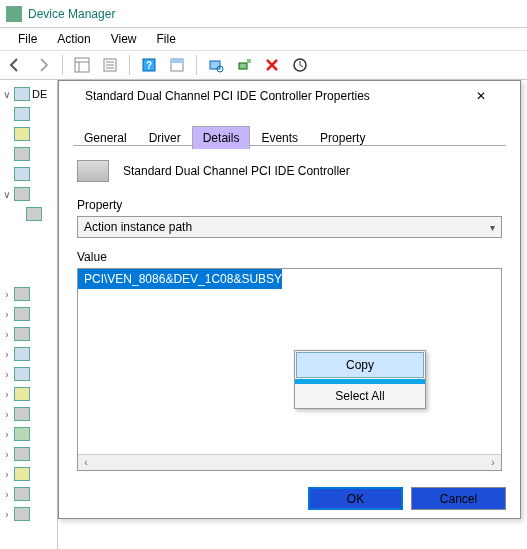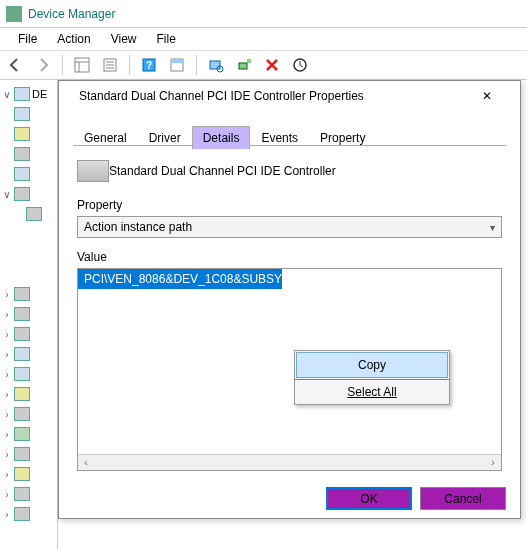--- a/index.html
+++ b/index.html
@@ -27,7 +27,7 @@
 .tree-icon.i4{background:#b8d8b8;}
 
 .dialog { position: absolute; left: 58px; top: 0; right: 6px; bottom: 30px; background: #fff; border: 1px solid #888; box-shadow: 2px 2px 6px rgba(0,0,0,.2); display: flex; flex-direction: column; }
-.dlg-title { height: 30px; display: flex; align-items: center; padding: 0 20px; justify-content: space-between; }
+.dlg-title { height: 30px; display: flex; align-items: center; padding: 0 26px; justify-content: space-between; }
 .dlg-title span { font-size: 12px; }
 .close-x { font-size: 15px; padding: 4px 8px; }
 

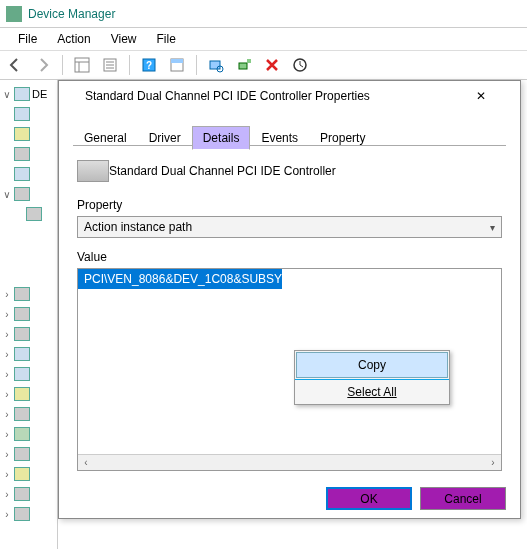--- a/index.html
+++ b/index.html
@@ -36,7 +36,7 @@
 .tab.active { border: 1px solid #aaa; border-bottom: 1px solid #fff; background: #c4b5fd; }
 
 .body { padding: 14px 18px 8px; flex: 1; display: flex; flex-direction: column; }
-.hdr { display: flex; align-items: center; margin-bottom: 16px; }
+.hdr { display: flex; align-items: center; gap: 14px; margin-bottom: 16px; }
 .dev-icon { width: 32px; height: 22px; background: linear-gradient(#ddd,#bbb); border: 1px solid #999; }
 .lbl { font-size: 12px; margin-bottom: 4px; }
 .combo { border: 1px solid #999; height: 22px; display: flex; align-items: center; justify-content: space-between; padding: 0 6px; font-size: 12px; background: #f3f3f3; margin-bottom: 12px; }

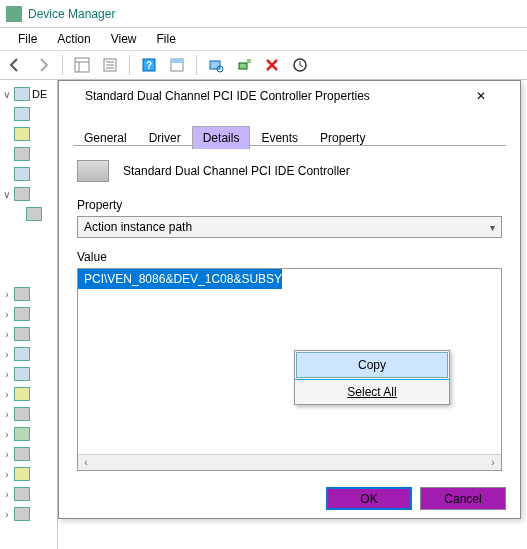--- a/index.html
+++ b/index.html
@@ -48,7 +48,7 @@
 .hscroll .sa { width: 16px; text-align: center; font-size: 10px; color: #666; line-height: 16px; }
 .hscroll .track { flex: 1; background: #f0f0f0; }
 
-.ctx { position: absolute; left: 294px; top: 270px; background: #f5f5f5; border: 1px solid #999; box-shadow: 2px 2px 4px rgba(0,0,0,.25); width: 156px; }
+.ctx { position: absolute; left: 294px; top: 270px; background: #f5f5f5; border: 1px solid #999; box-shadow: 2px 2px 4px rgba(0,0,0,.25); width: 132px; }
 .ctx-item { padding: 5px 0; text-align: center; font-size: 12px; }
 .ctx-item.hl { background: #cde6ff; border: 1px solid #7ab; margin: 1px; }
 .ctx-item:not(.hl) { border-top: 1px solid #0ea5e9; text-decoration: underline; }

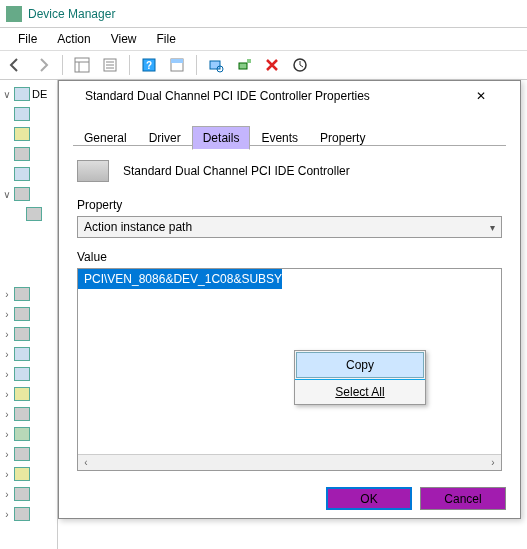--- a/index.html
+++ b/index.html
@@ -51,7 +51,7 @@
 .ctx { position: absolute; left: 294px; top: 270px; background: #f5f5f5; border: 1px solid #999; box-shadow: 2px 2px 4px rgba(0,0,0,.25); width: 132px; }
 .ctx-item { padding: 5px 0; text-align: center; font-size: 12px; }
 .ctx-item.hl { background: #cde6ff; border: 1px solid #7ab; margin: 1px; }
-.ctx-item:not(.hl) { border-top: 1px solid #0ea5e9; text-decoration: underline; }
+.ctx-item:not(.hl) { border-top: 5px solid #0ea5e9; }
 
 .btns { display: flex; justify-content: flex-end; gap: 8px; padding: 8px 14px; }
 .btn { width: 86px; height: 23px; border: 1px solid #888; background: #a21caf; font-size: 12px; }

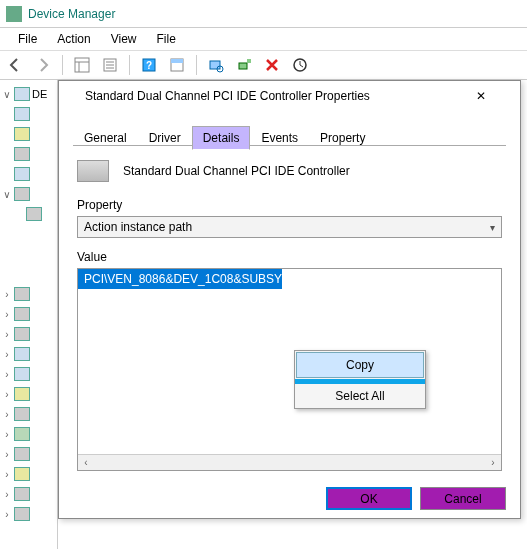--- a/index.html
+++ b/index.html
@@ -54,7 +54,7 @@
 .ctx-item:not(.hl) { border-top: 5px solid #0ea5e9; }
 
 .btns { display: flex; justify-content: flex-end; gap: 8px; padding: 8px 14px; }
-.btn { width: 86px; height: 23px; border: 1px solid #888; background: #a21caf; font-size: 12px; }
+.btn { width: 95px; height: 23px; border: 1px solid #888; background: #1d4ed8; font-size: 12px; }
 .btn.def { border: 1px solid #0078d7; box-shadow: 0 0 0 1px #0078d7 inset; }
 </style>
 </head>

